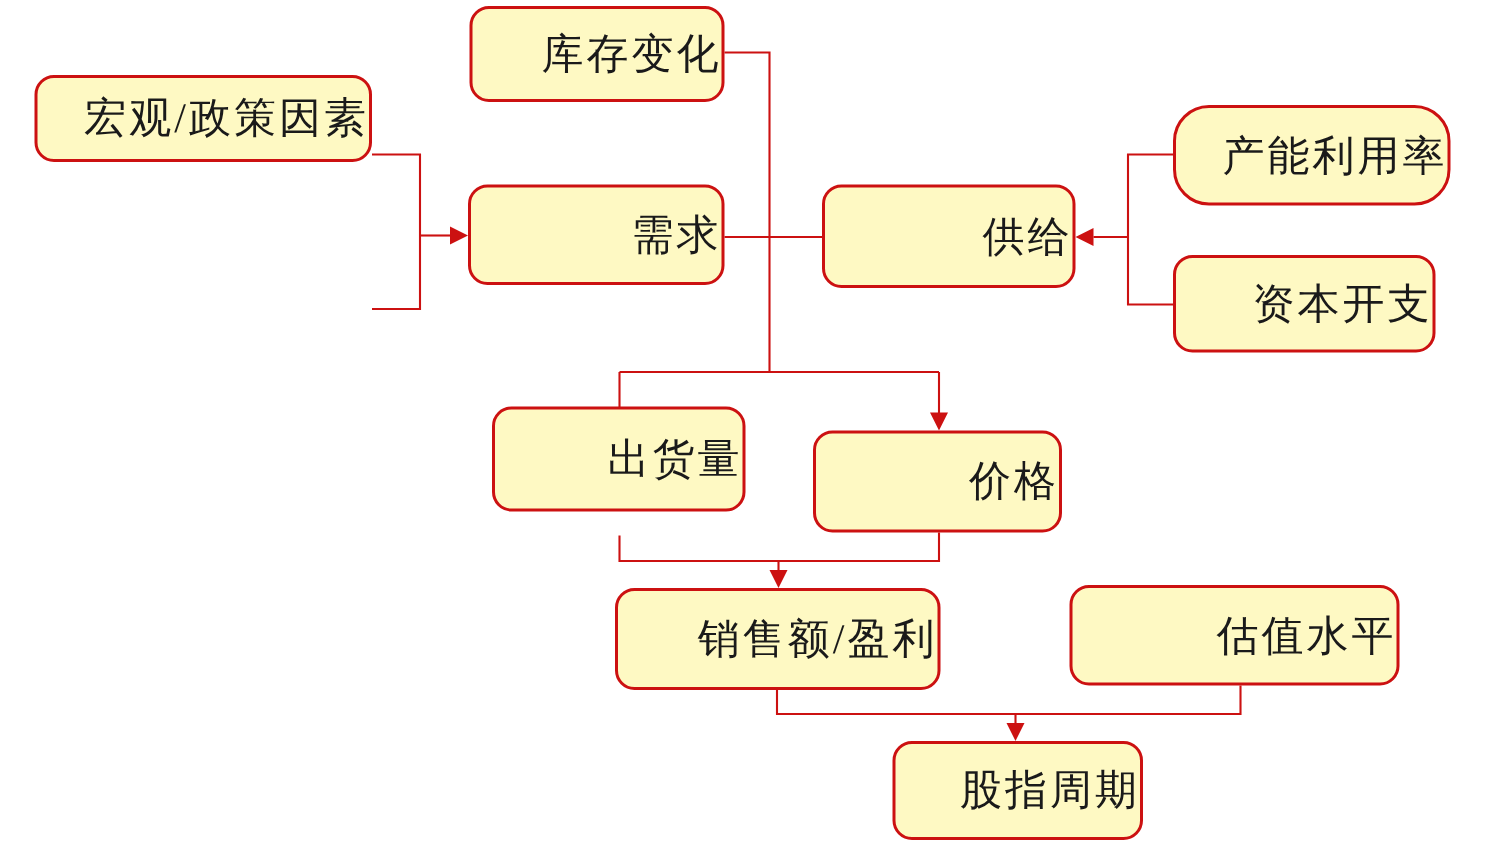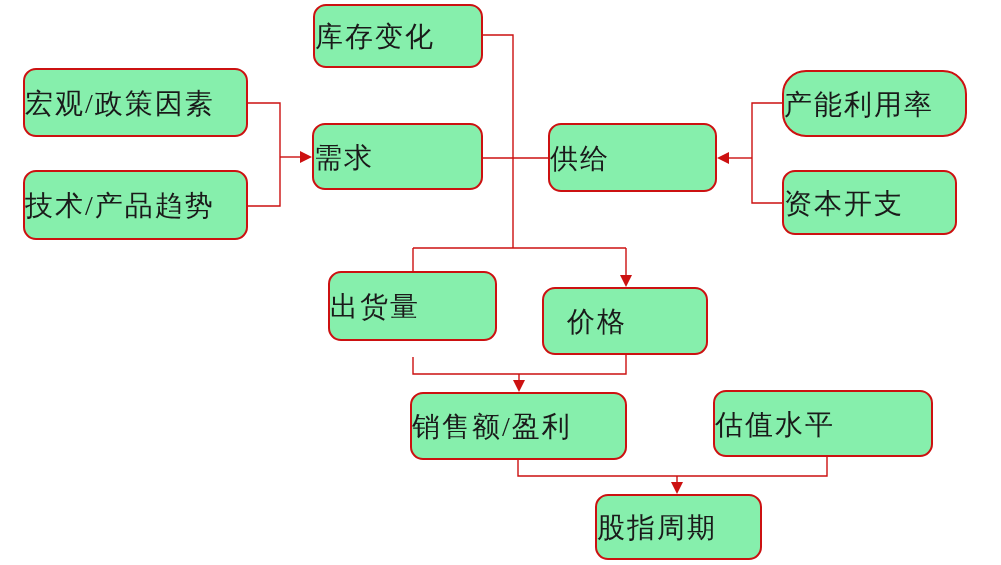--- a/index.html
+++ b/index.html
@@ -27,10 +27,10 @@
     box-sizing: border-box;
     border: 2.5px solid #cc1111;
     border-radius: 13px;
-    background: #86efac;
+    background: #fef9c3;
     display: flex;
     align-items: center;
-    justify-content: flex-start;
+    justify-content: flex-end;
   }
   .node-label {
     color: #1a1a1a;

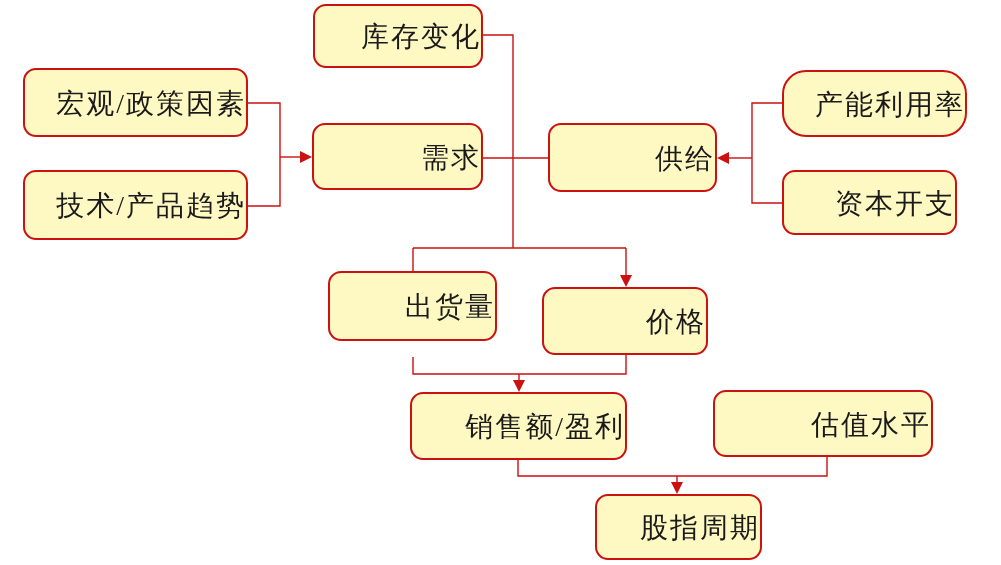--- a/index.html
+++ b/index.html
@@ -88,7 +88,7 @@
     <span class="node-label">库存变化</span>
   </div>
 
-  <div class="node" style="left:23px; top:68px; width:225px; height:69px;">
+  <div class="node" style="left:23px; top:50px; width:225px; height:58px;">
     <span class="node-label">宏观/政策因素</span>
   </div>
 

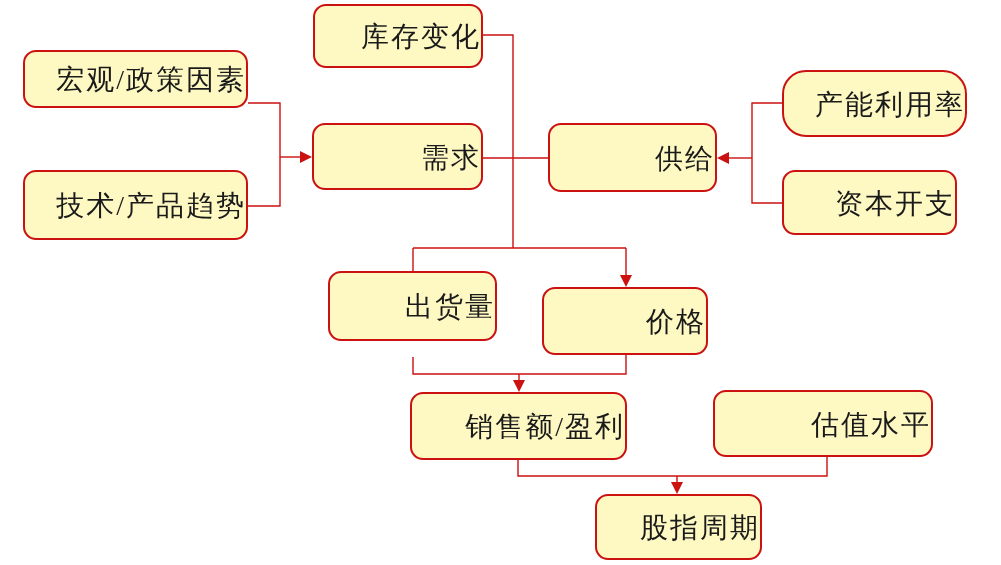--- a/index.html
+++ b/index.html
@@ -92,9 +92,6 @@
     <span class="node-label">宏观/政策因素</span>
   </div>
 
-  <div class="node" style="left:23px; top:170px; width:225px; height:70px;">
-    <span class="node-label">技术/产品趋势</span>
-  </div>
 
   <div class="node" style="left:312px; top:123px; width:171px; height:67px;">
     <span class="node-label">需求</span>

